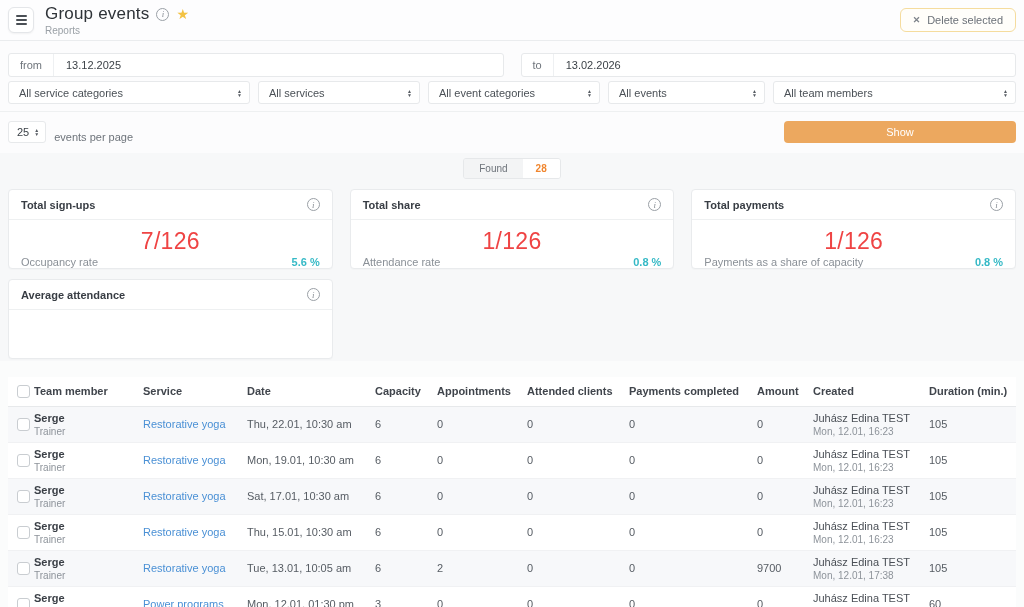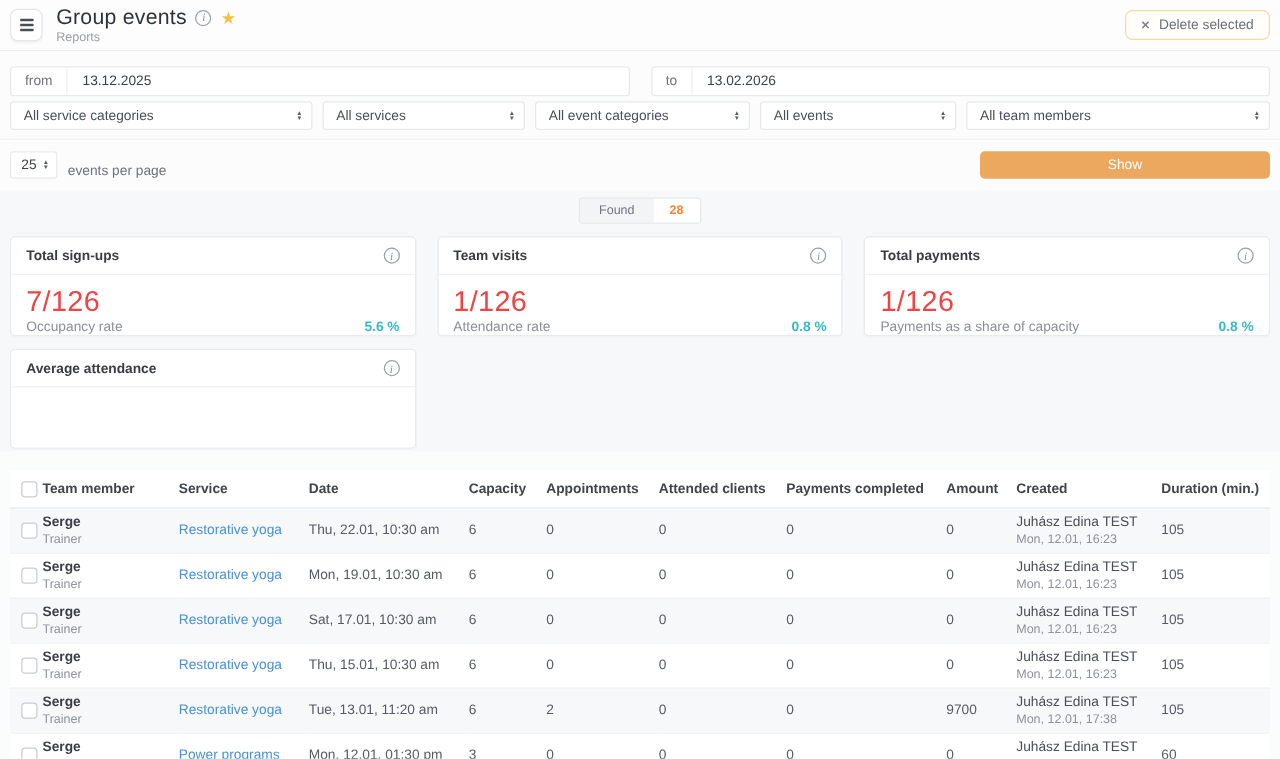--- a/index.html
+++ b/index.html
@@ -82,7 +82,7 @@
   .found-badge .found-label { background:#f3f4f5; color:#6e747b; padding:4px 15px; }
   .found-badge .found-count { background:#fff; color:var(--found-orange); font-weight:700; padding:4px 13px; }
 
-  .cards { padding:6px 8px 0 8px; }
+  .cards { padding:6px 8px 0 8px;text-align:center; }
   .cards-row { display:flex; gap:17px; }
   .cards-row + .cards-row { margin-top:10px; }
   .stat-card {

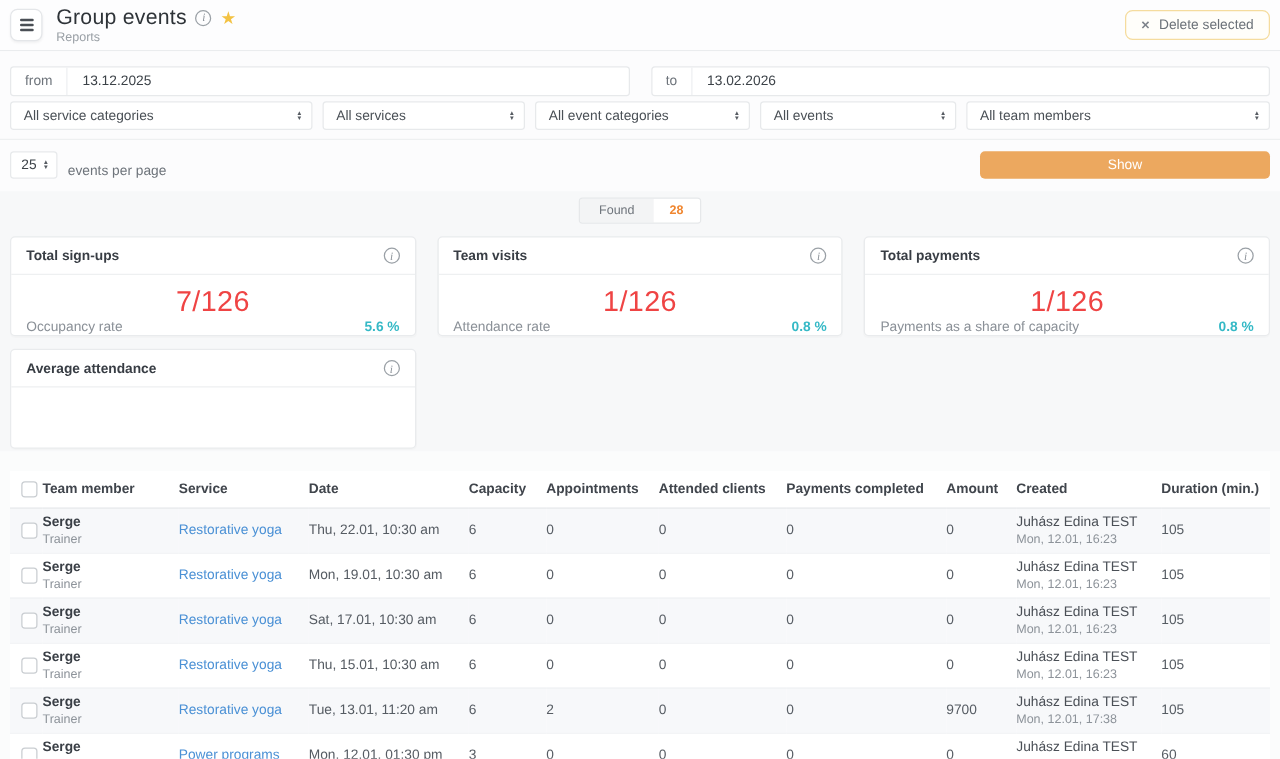--- a/index.html
+++ b/index.html
@@ -233,7 +233,7 @@
       </div>
       <div class="stat-card">
         <div class="card-head">
-          <span class="card-title">Team visits</span>
+          <span class="card-title">Total share</span>
           <span class="info-icon">i</span>
         </div>
         <div class="card-body">

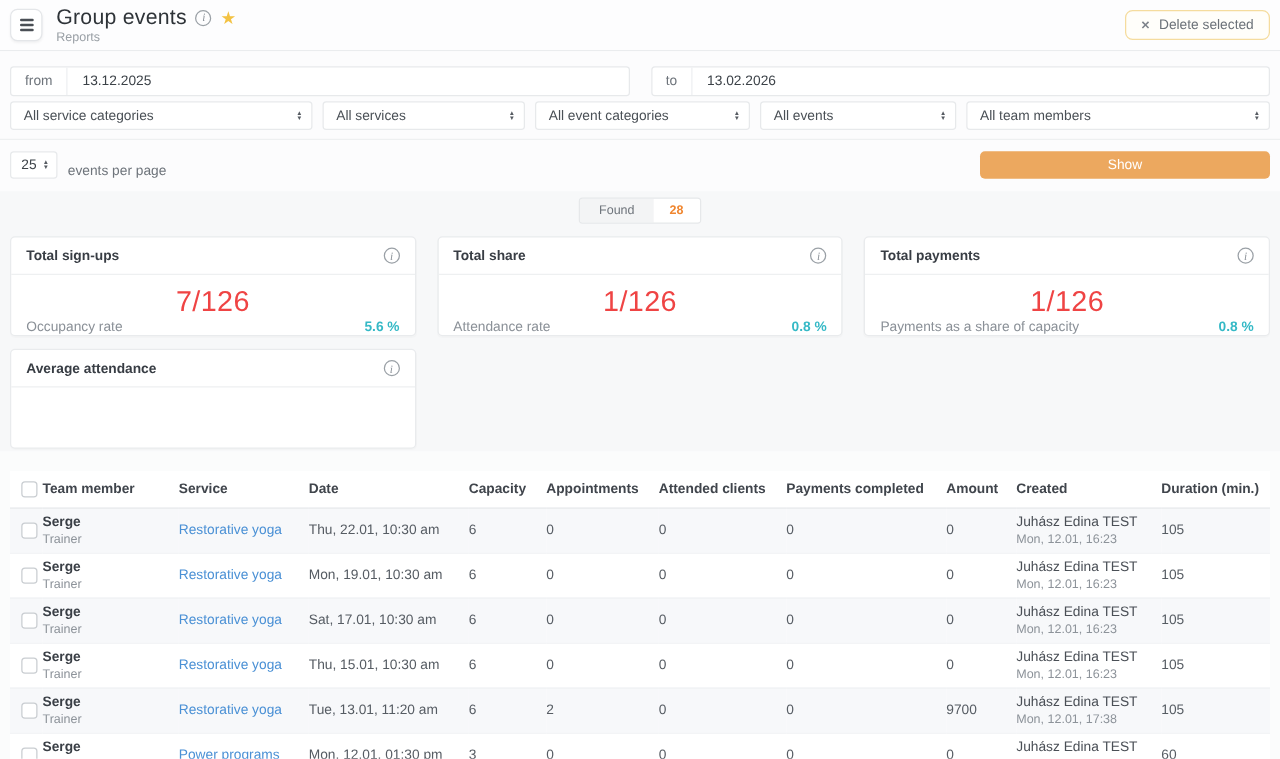--- a/index.html
+++ b/index.html
@@ -387,7 +387,7 @@
       <div class="member-role">Trainer</div>
     </td>
     <td><a class="service-link">Restorative yoga</a></td>
-    <td>Tue, 13.01, 11:20 am</td>
+    <td>Tue, 13.01, 10:05 am</td>
     <td>6</td>
     <td>2</td>
     <td>0</td>

